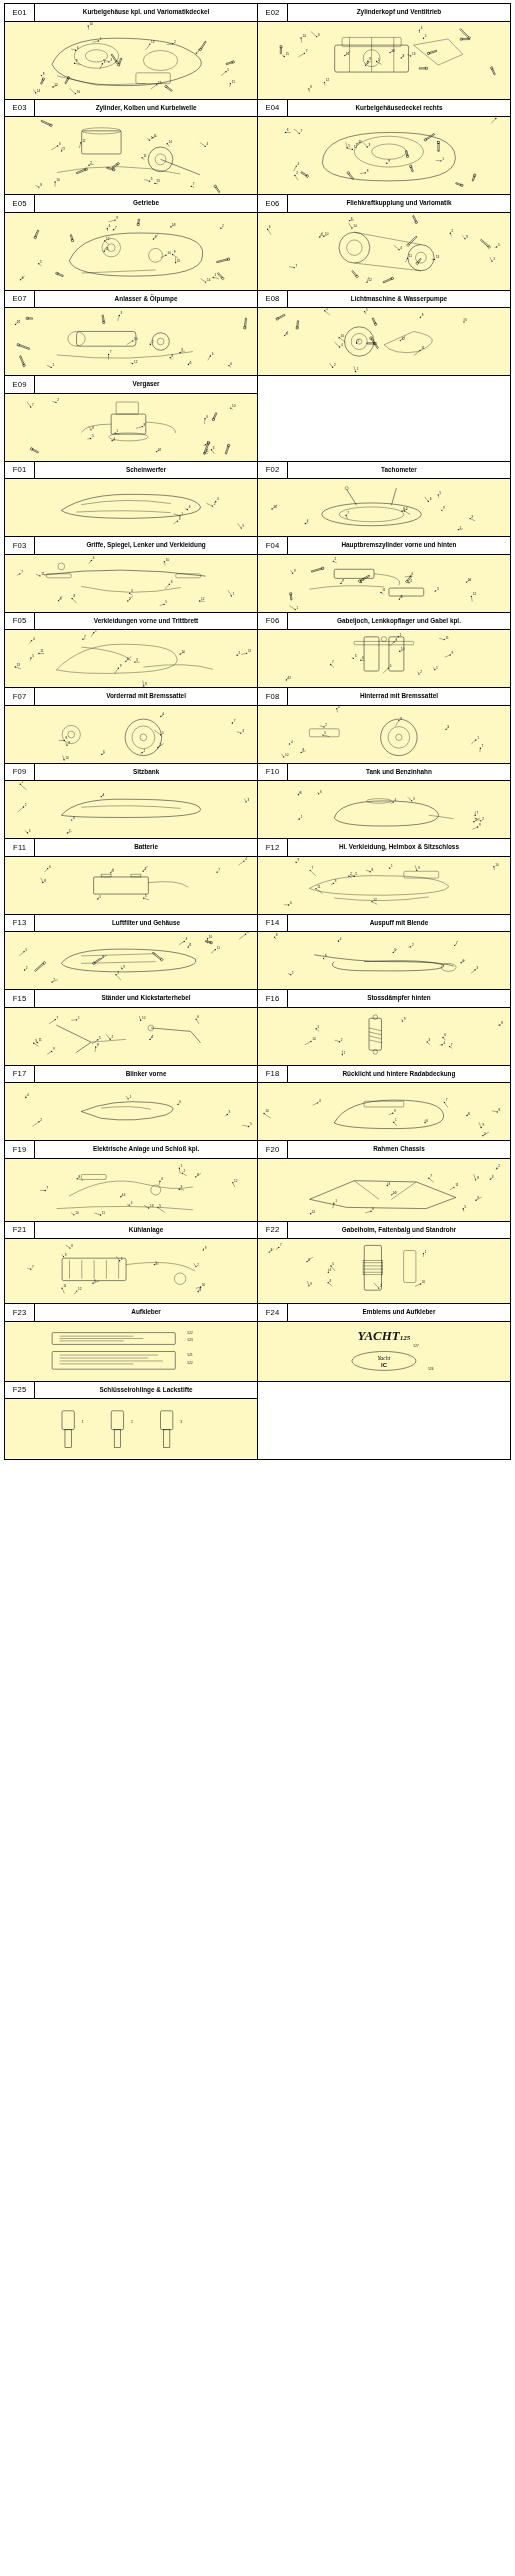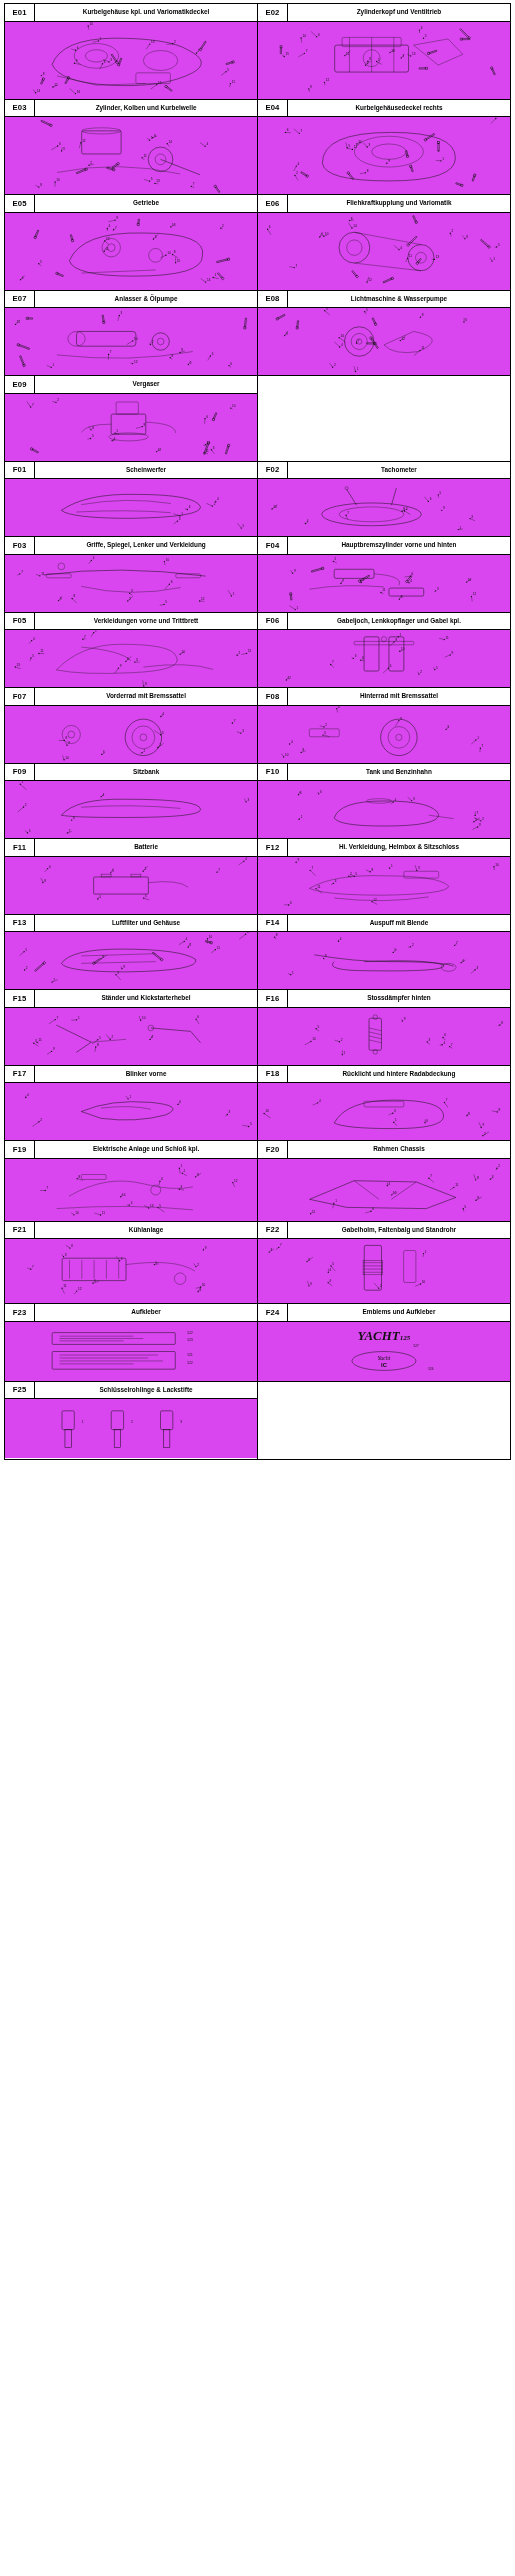--- a/index.html
+++ b/index.html
@@ -42,7 +42,7 @@
     align-items: center;
     justify-content: center;
     font-size: 7.7px;
-    font-weight: bold;
+    font-weight: normal;
     border-right: 0.5px solid #000000;
     padding: 1.5px 1px;
     letter-spacing: 0.1px;

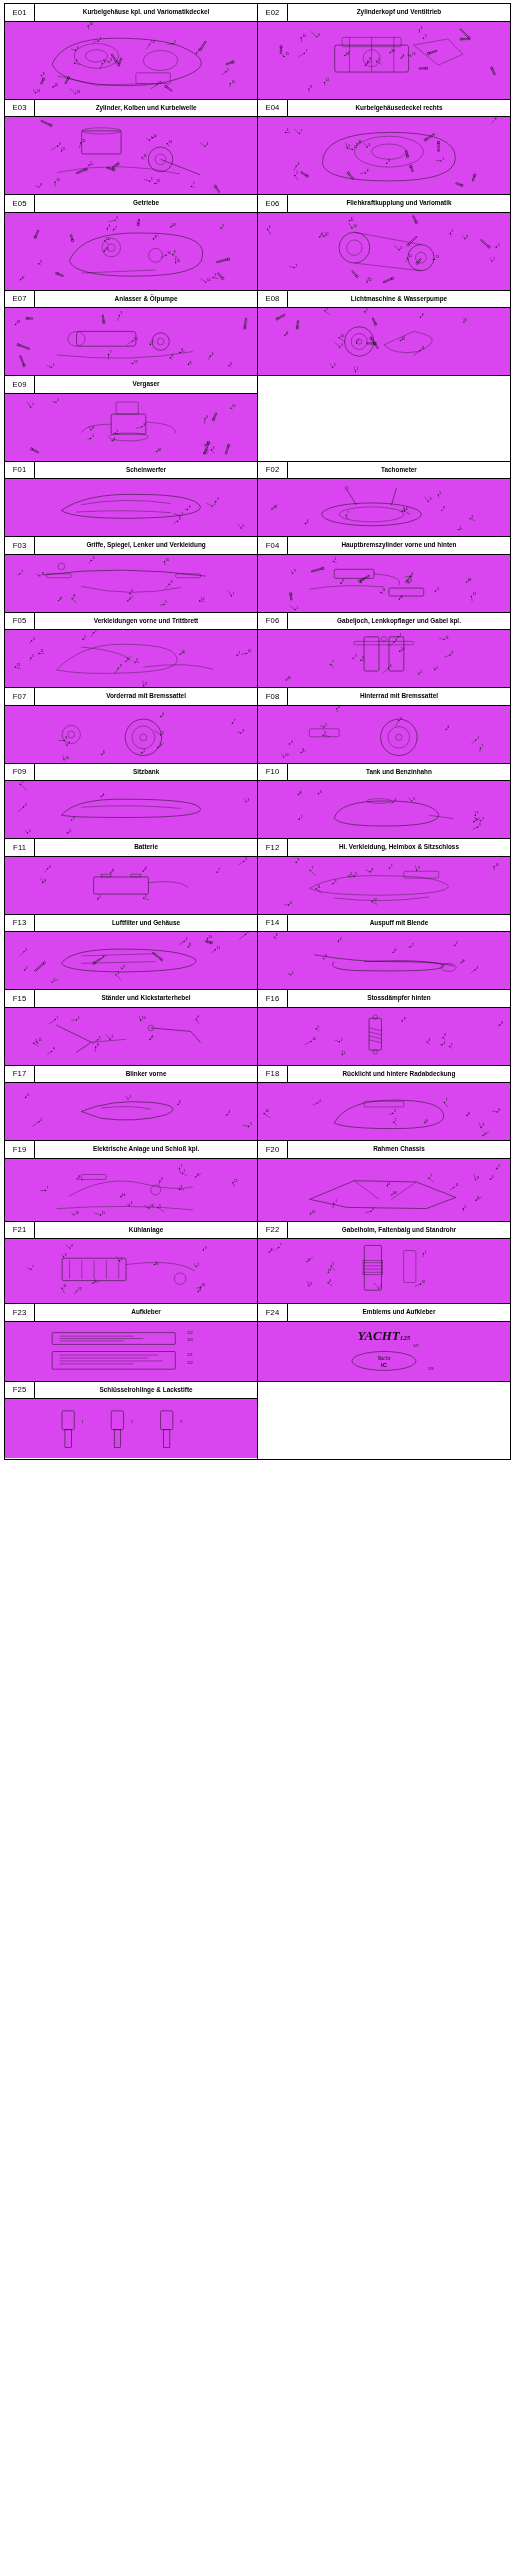--- a/index.html
+++ b/index.html
@@ -62,7 +62,7 @@
     position: relative;
     width: 100%;
     overflow: hidden;
-    background: #d946ef;
+    background: #fef9c3;
   }
   .art svg { display: block; width: 100%; height: 100%; }
   .blank-art { width: 100%; }

